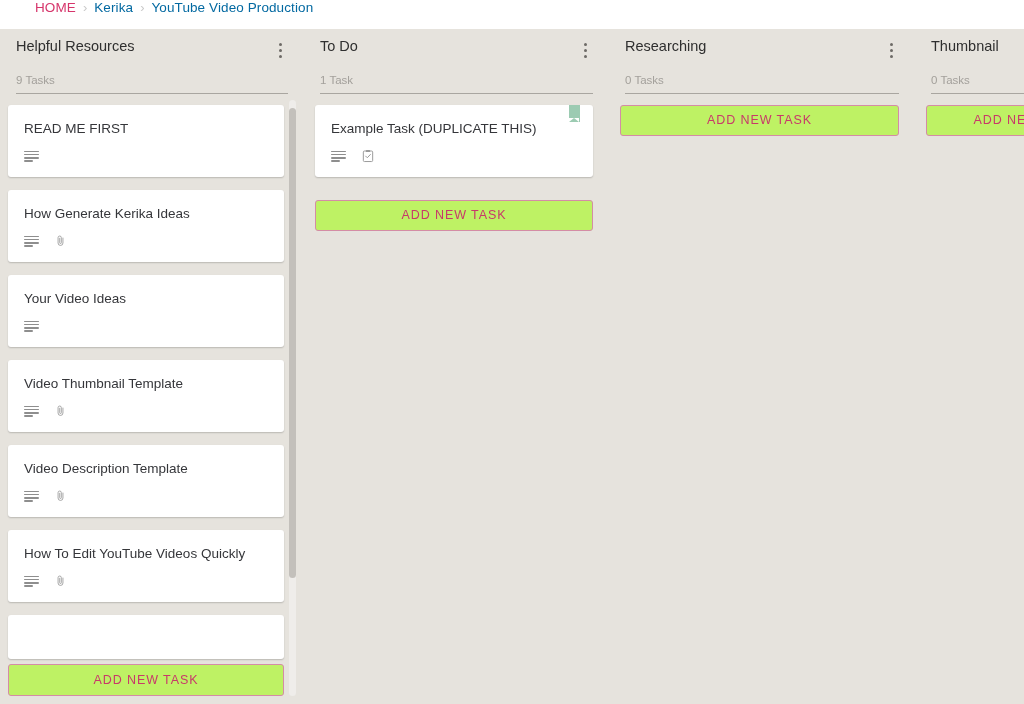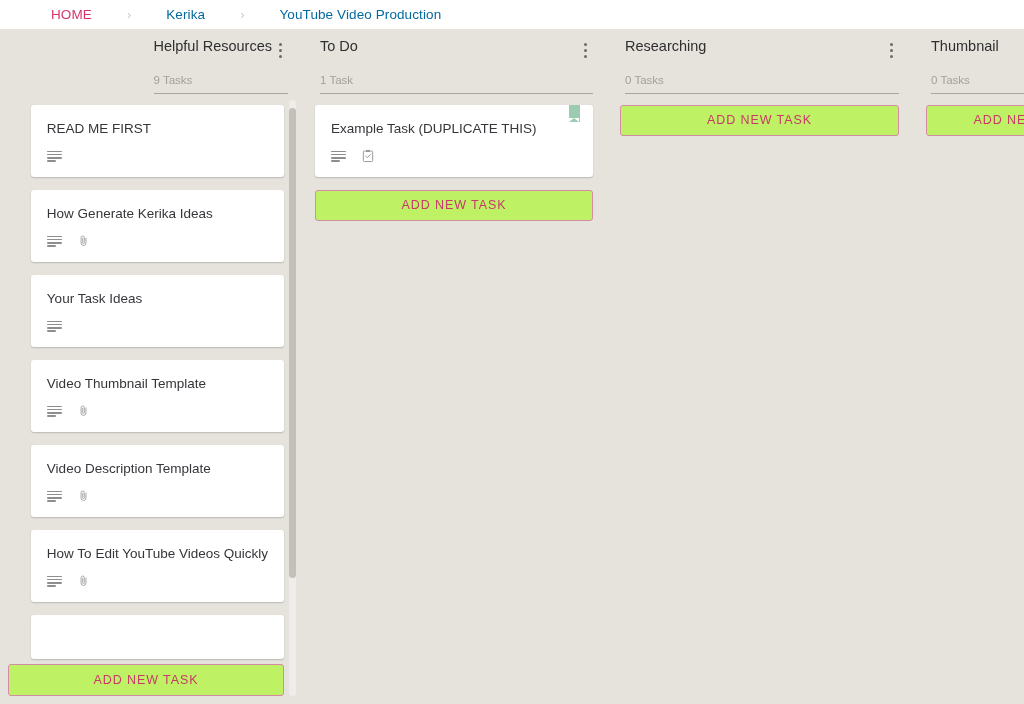--- a/index.html
+++ b/index.html
@@ -17,10 +17,8 @@
     height: 29px;
     background: #ffffff;
     display: flex;
-    align-items: center;
-    padding-left: 51px;
+    padding-left: 35px;
     border-bottom: 1px solid #ffffff;
-    gap: 28px;
   }
   .crumb {
     font-size: 13.5px;

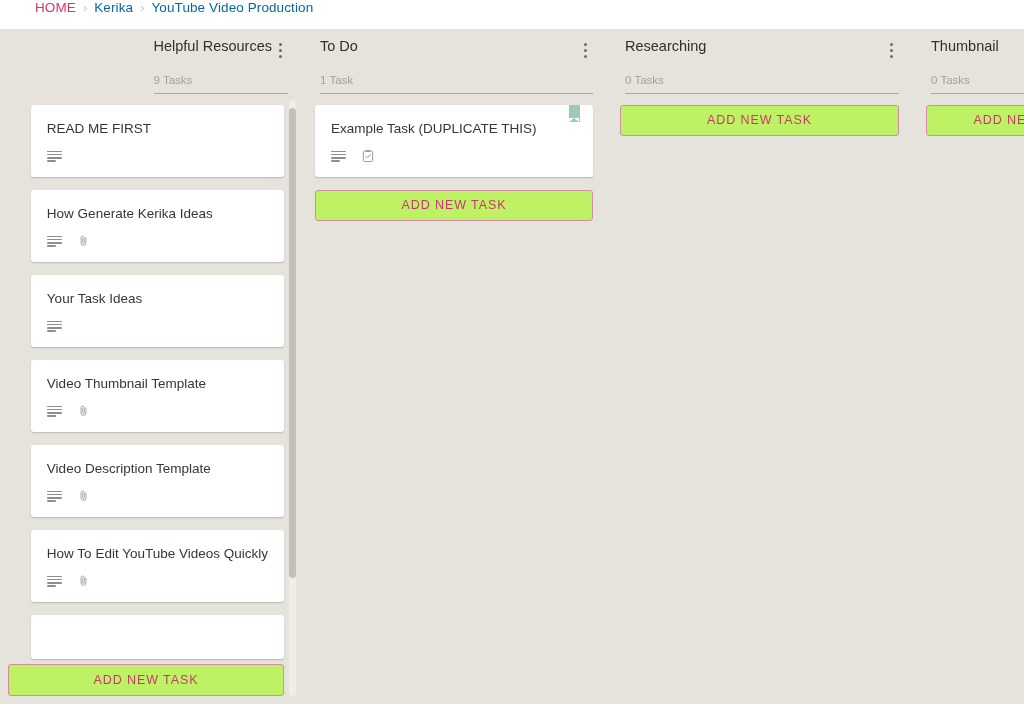--- a/index.html
+++ b/index.html
@@ -55,7 +55,7 @@
     flex-direction: column;
     padding-top: 9px;
   }
-  .col-1 { width: 304px; align-items: flex-end; }
+  .col-1 { width: 304px; }
   .col-2 { width: 305px; }
   .col-3 { width: 306px; }
   .col-4 { width: 200px; }

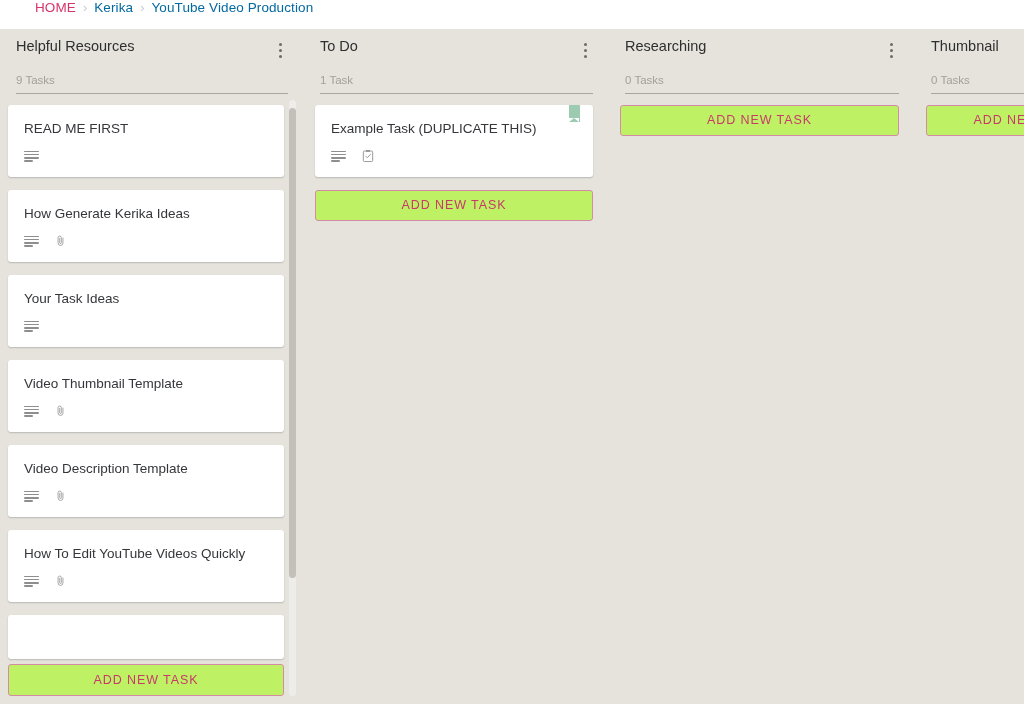--- a/index.html
+++ b/index.html
@@ -109,7 +109,7 @@
   .card-list {
     flex: 1 1 auto;
     overflow: hidden;
-    padding: 11px 16px 0 11px;
+    padding: 11px 16px 10px 11px;
     position: relative;
   }
   .col-1 .card-list { padding-right: 20px; padding-left: 8px; }

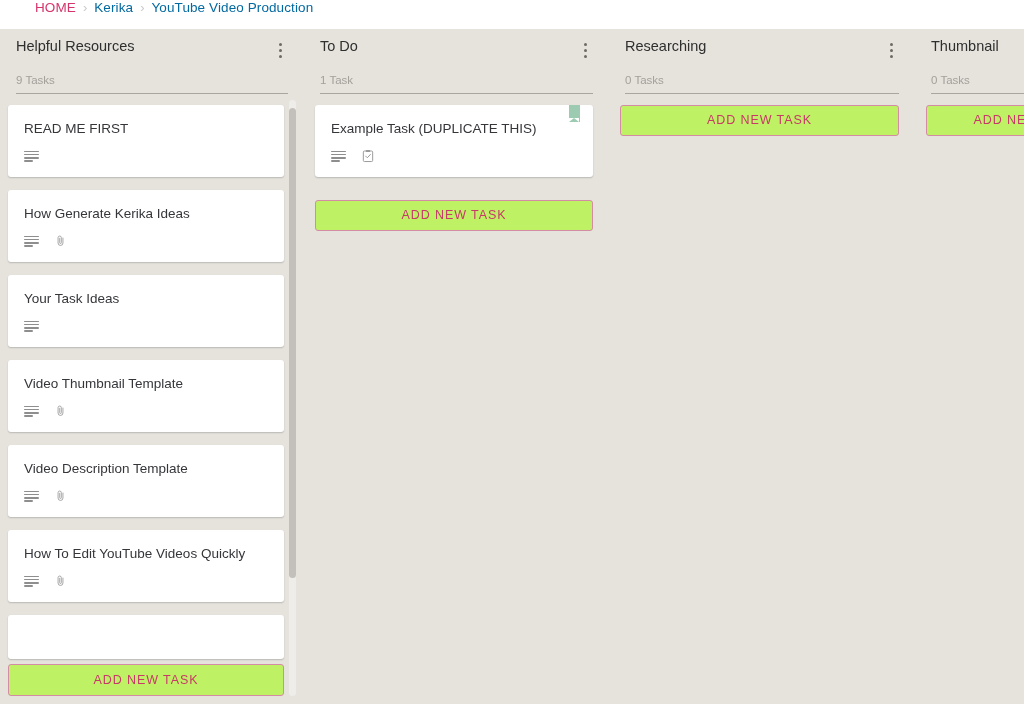--- a/index.html
+++ b/index.html
@@ -277,7 +277,7 @@
       </div>
 
       <div class="card">
-        <div class="card-title">Your Task Ideas</div>
+        <div class="card-title">Your Video Ideas</div>
         <div class="card-icons">
           <span class="ic ic-desc">
               <span></span>

